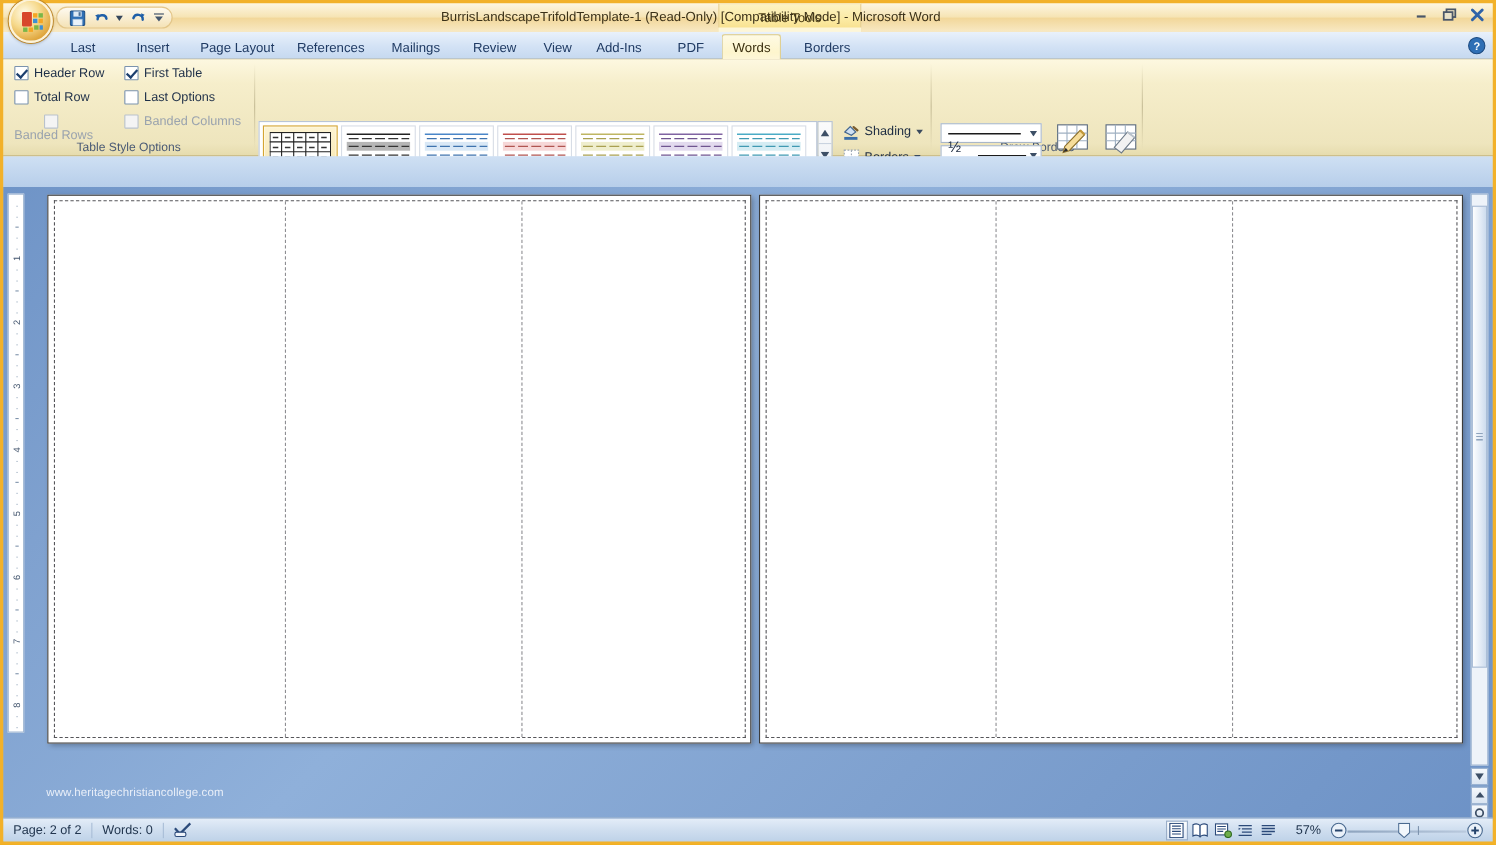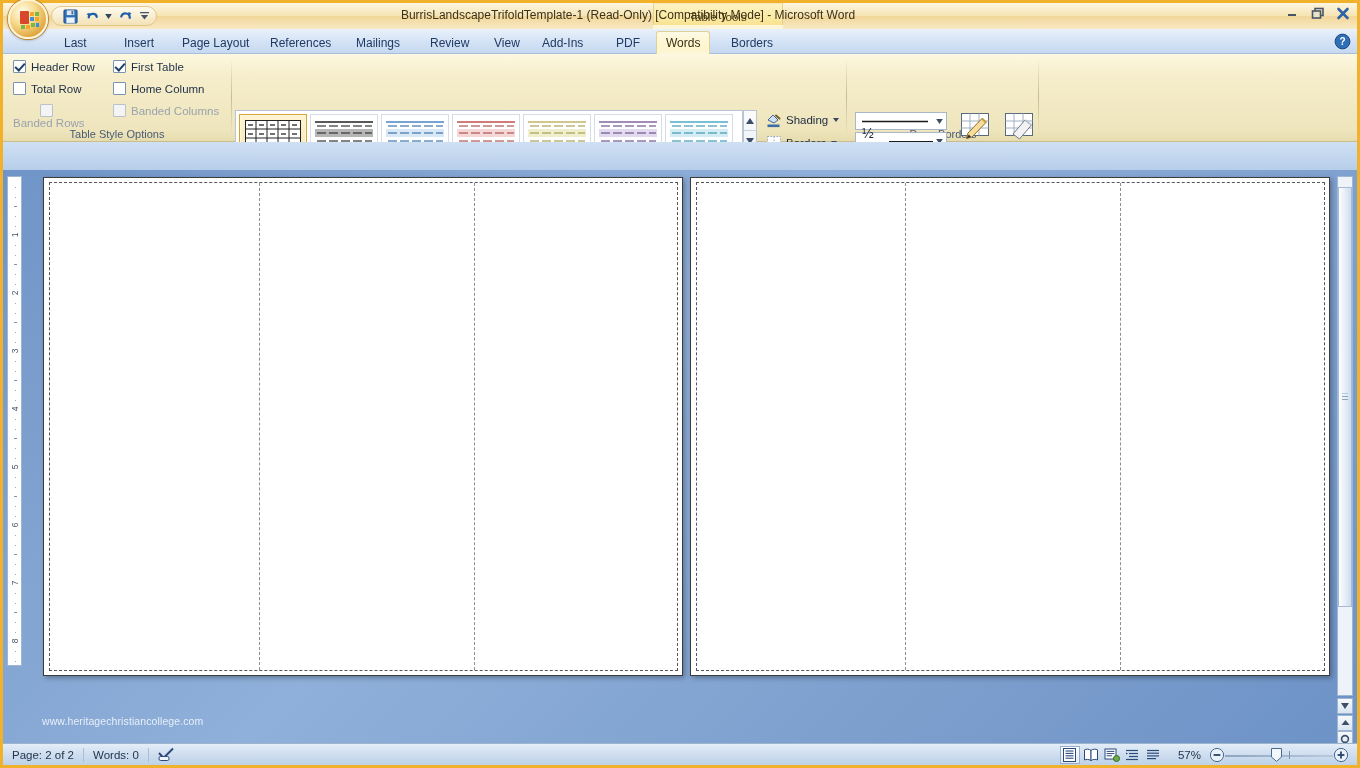--- a/index.html
+++ b/index.html
@@ -361,7 +361,7 @@
       </div>
       <div class="chk" style="left:110px; top:28px;">
         <span class="chkbox"></span>
-        <span>Home Column</span>
+        <span>Last Options</span>
       </div>
       <div class="chk dis" style="left:10px; top:50px;flex-direction:column;">
         <span class="chkbox"></span>

